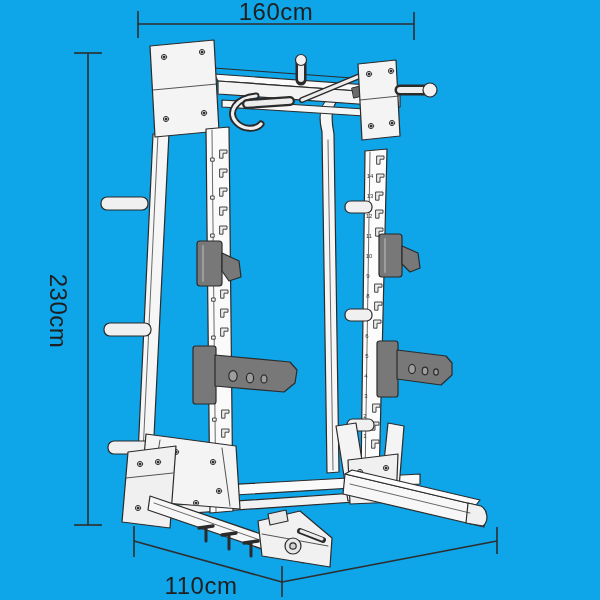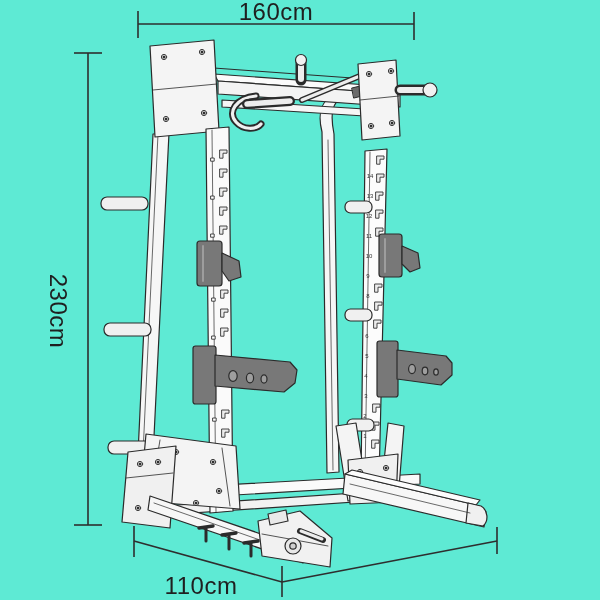--- a/index.html
+++ b/index.html
@@ -6,7 +6,7 @@
   .stage{
     position:relative;
     width:600px;height:600px;
-    background:#5eead4;
+    background:#0ea5e9;
     overflow:hidden;
     font-family:"Liberation Sans", sans-serif;
   }

